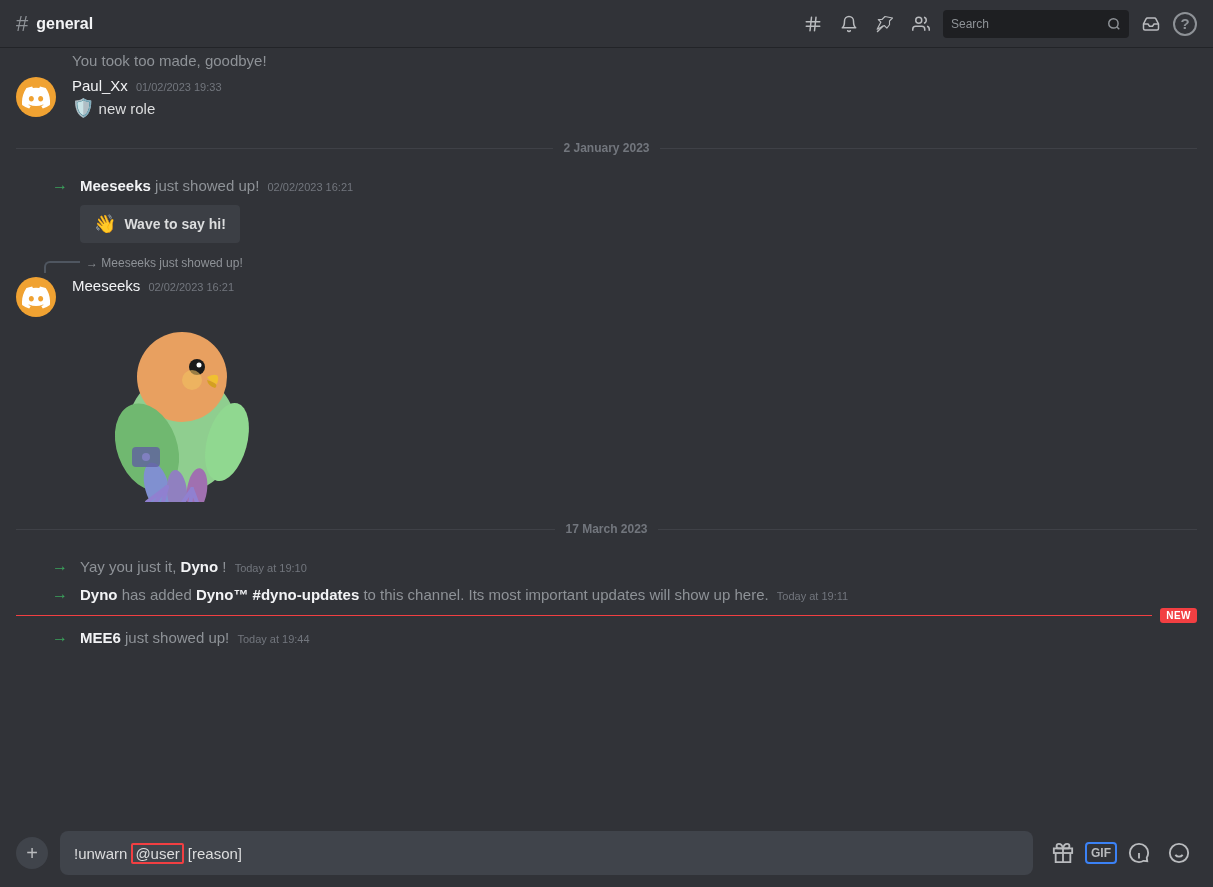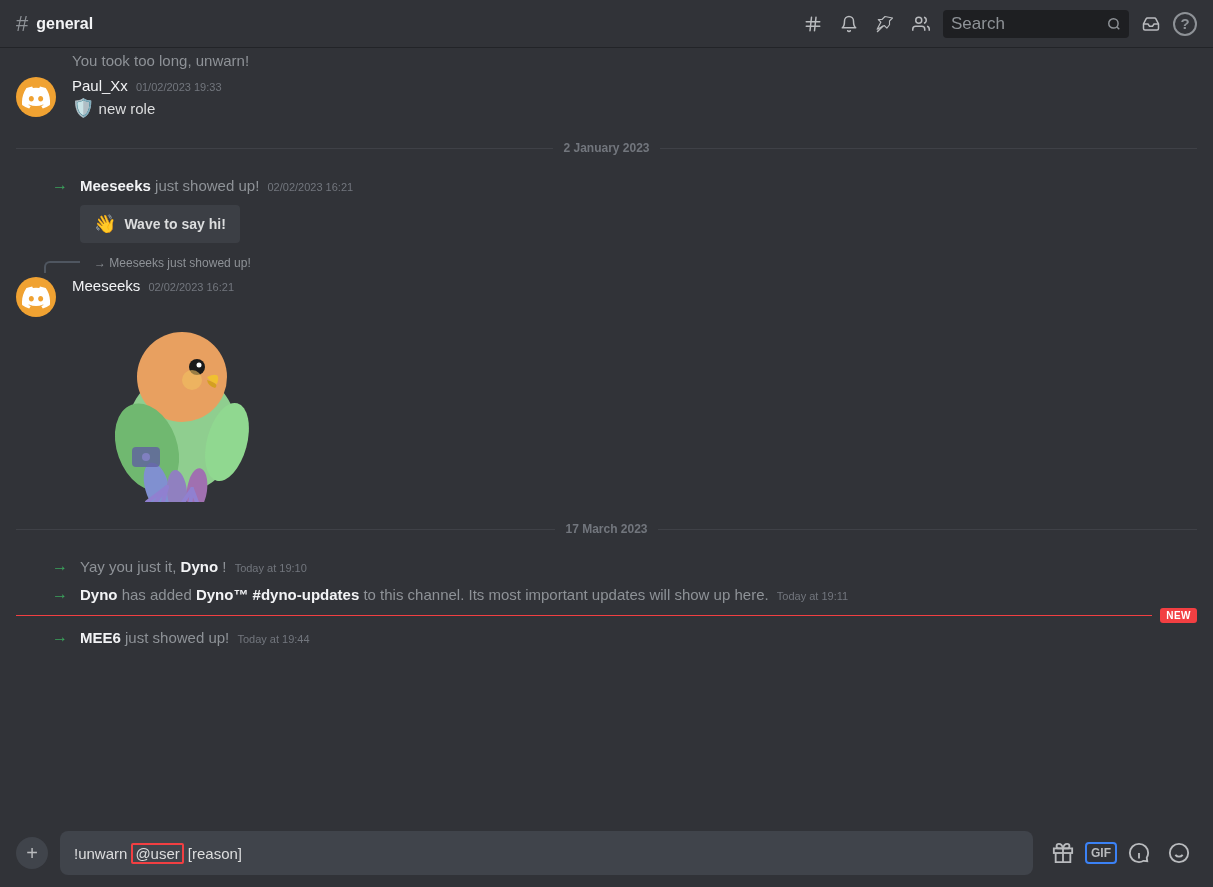--- a/index.html
+++ b/index.html
@@ -67,7 +67,7 @@
       cursor: text;
     }
     .search-box span {
-      font-size: 17px;
+      font-size: 12px;
       color: #8e9297;
       flex: 1;
     }

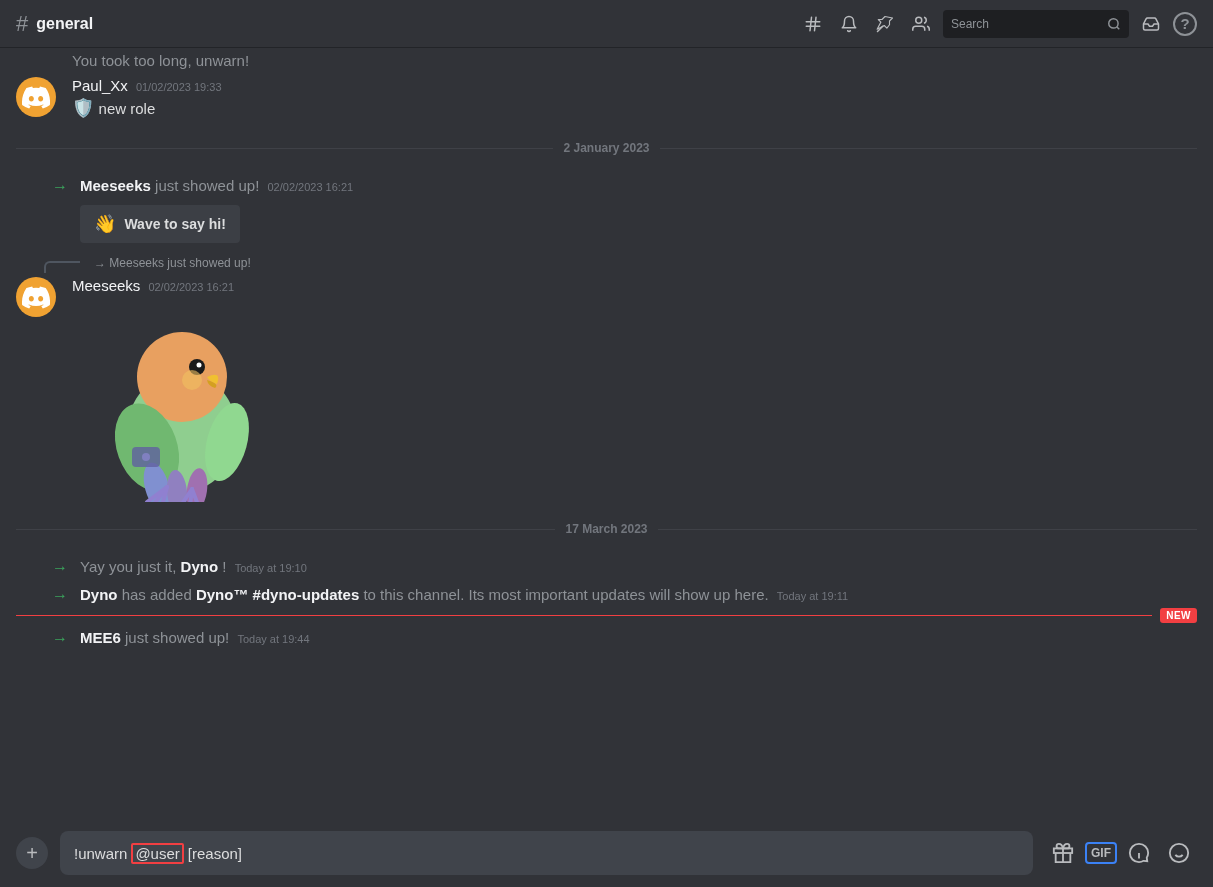--- a/index.html
+++ b/index.html
@@ -345,7 +345,7 @@
 <div class="messages-area">
 
   <div class="partial-message">
-    <span>You took too long, unwarn!</span>
+    <span>You took too made, goodbye!</span>
   </div>
 
   <div class="message-group">

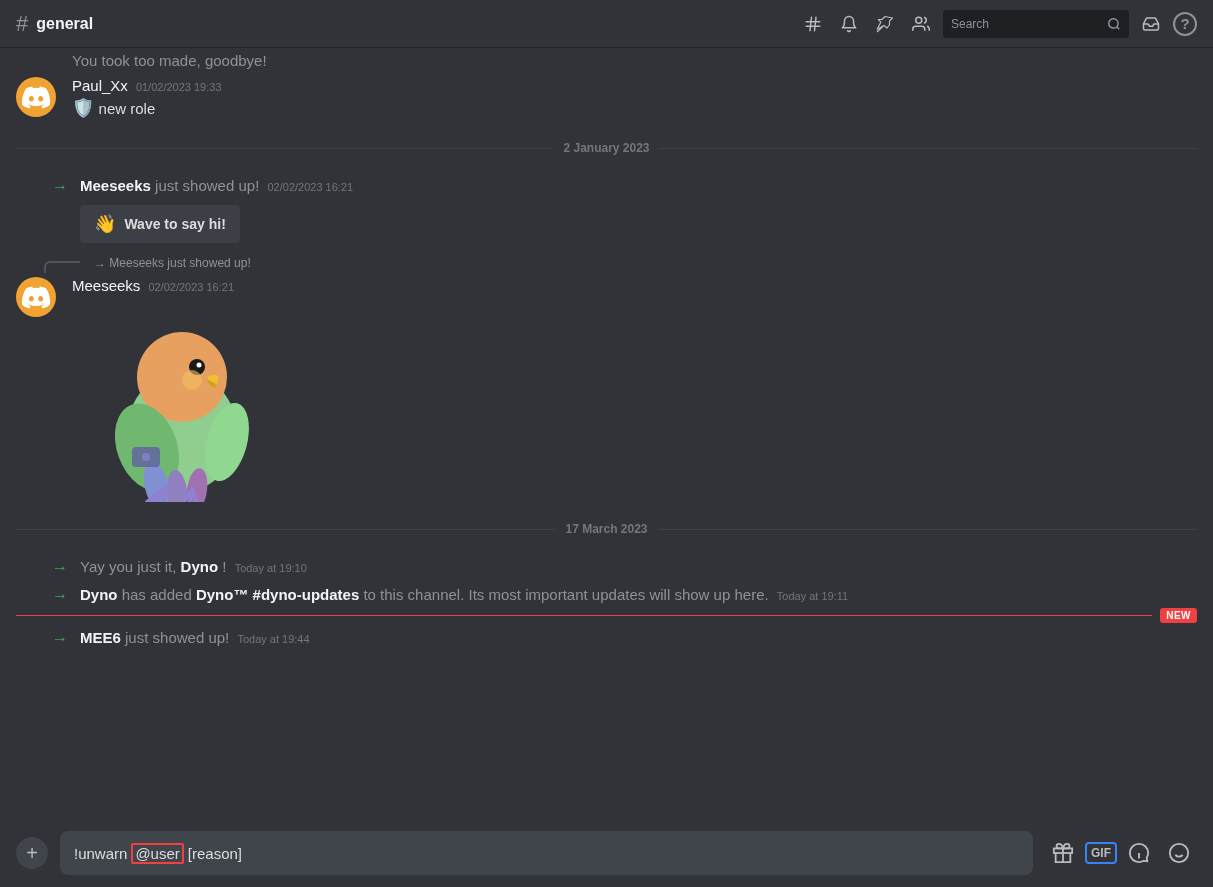--- a/index.html
+++ b/index.html
@@ -387,7 +387,7 @@
 
   <div class="message-group">
 
-    <div style="position:absolute;left:16px;top:4px;display:flex;align-items:center;gap:14px;">
+    <div style="position:absolute;left:16px;top:4px;display:flex;align-items:center;gap:6px;">
       <div style="width:36px;height:12px;border-top:2px solid #4f5660;border-left:2px solid #4f5660;border-top-left-radius:6px;margin-left:28px;margin-top:8px;"></div>
       <span style="font-size:12px;color:#8e9297;">→ Meeseeks just showed up!</span>
     </div>

